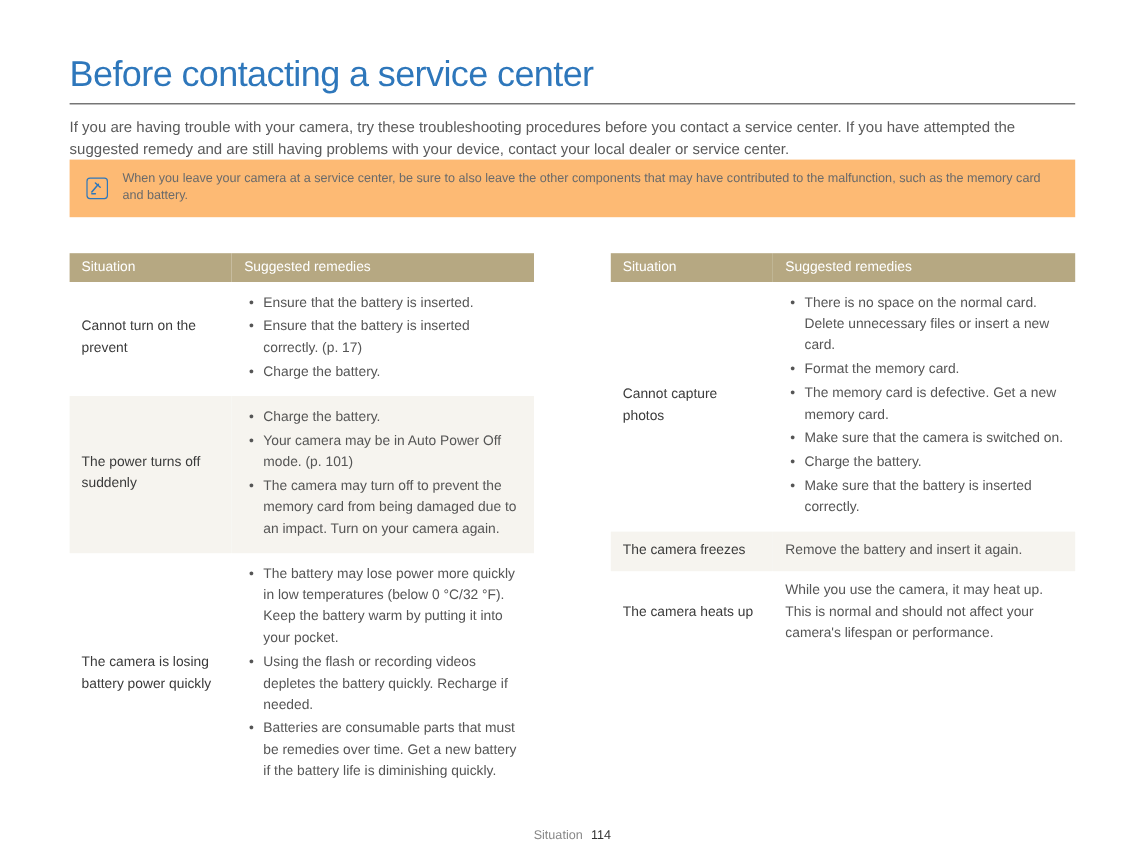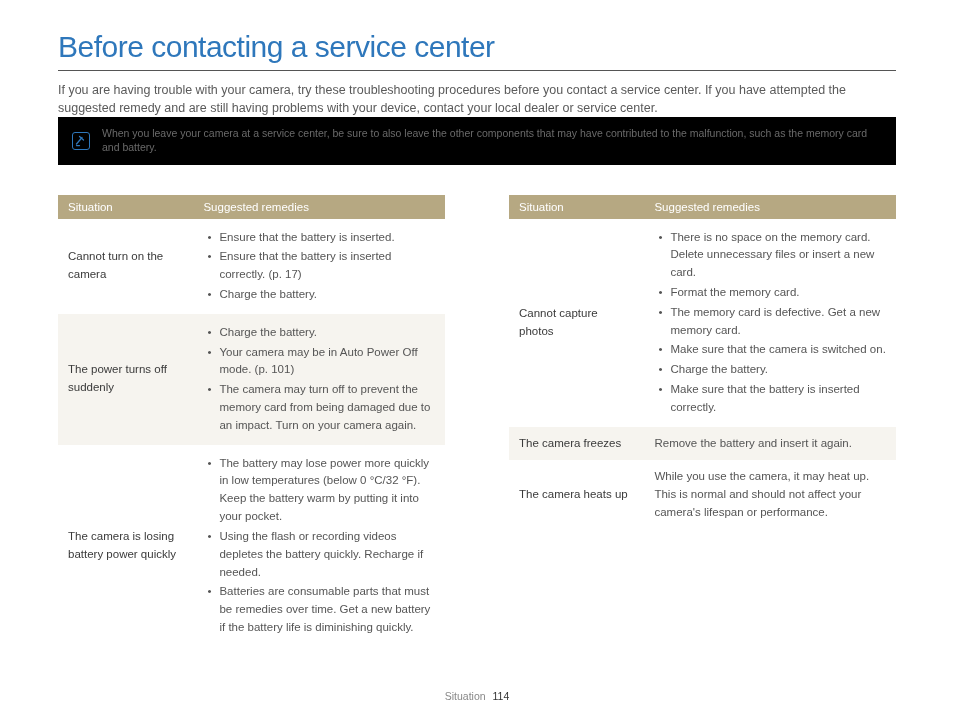--- a/index.html
+++ b/index.html
@@ -20,6 +20,7 @@
     padding-bottom: 6px;
     border-bottom: 1px solid #555;
     margin-bottom: 10px;
+    margin-top: 16px;
   }
   .intro {
     font-size: 12.5px;

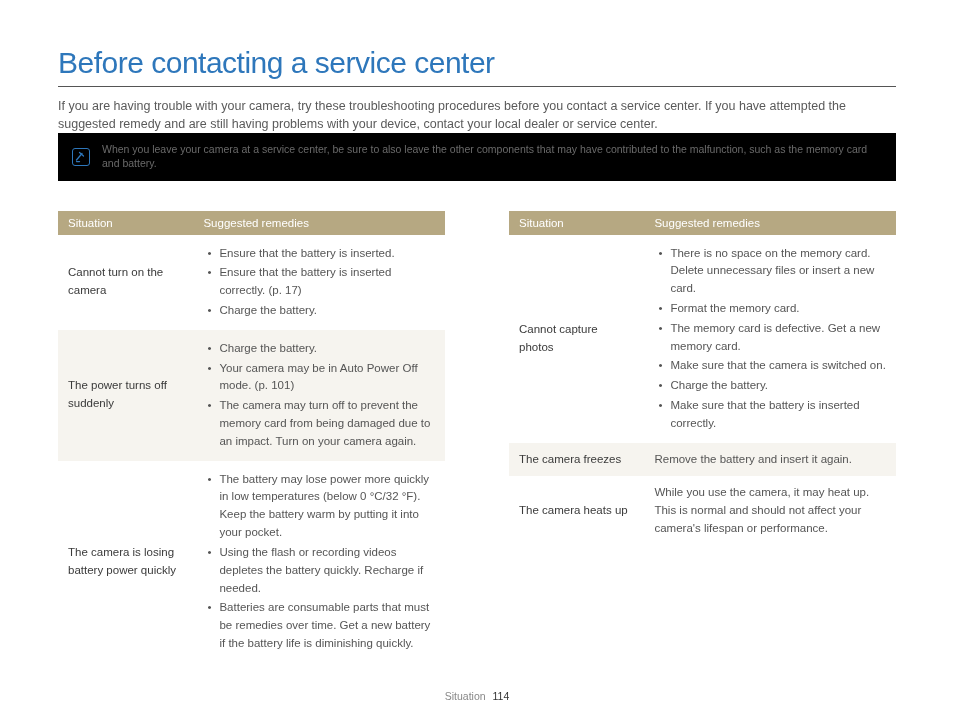--- a/index.html
+++ b/index.html
@@ -28,7 +28,7 @@
     color: #5a5a5a;
   }
   .note-box {
-    background: #000000;
+    background: #fdba74;
     padding: 10px 14px;
     display: flex;
     align-items: center;

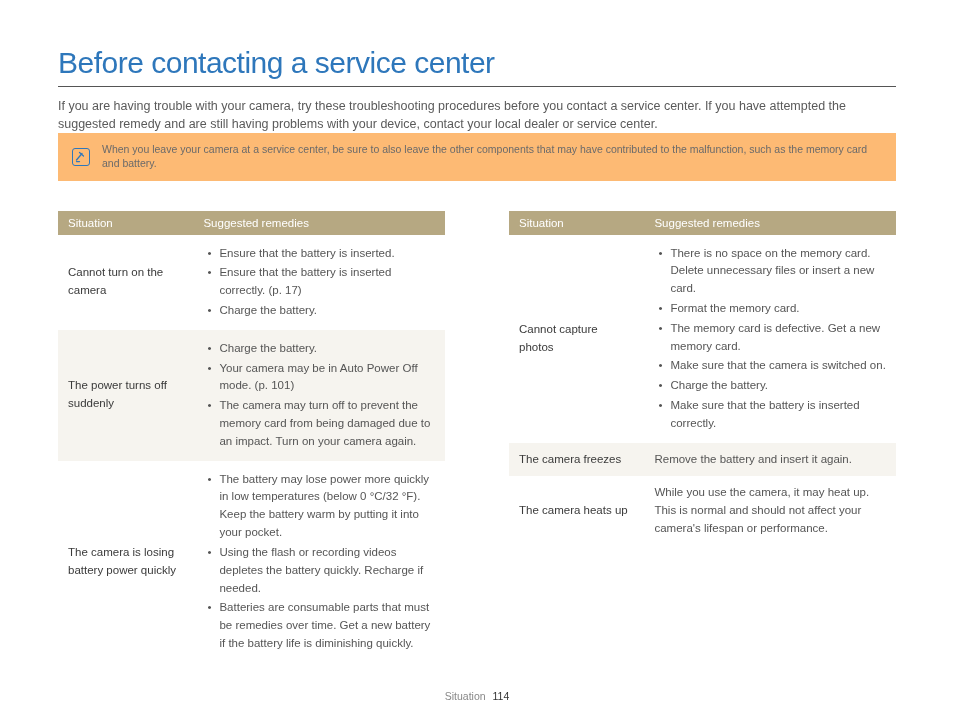--- a/index.html
+++ b/index.html
@@ -183,7 +183,7 @@
             <td>Cannot capture photos</td>
             <td>
               <ul class="remedy">
-                <li>There is no space on the memory card. Delete unnecessary files or insert a new card.</li>
+                <li>There is no space on the normal card. Delete unnecessary files or insert a new card.</li>
                 <li>Format the memory card.</li>
                 <li>The memory card is defective. Get a new memory card.</li>
                 <li>Make sure that the camera is switched on.</li>

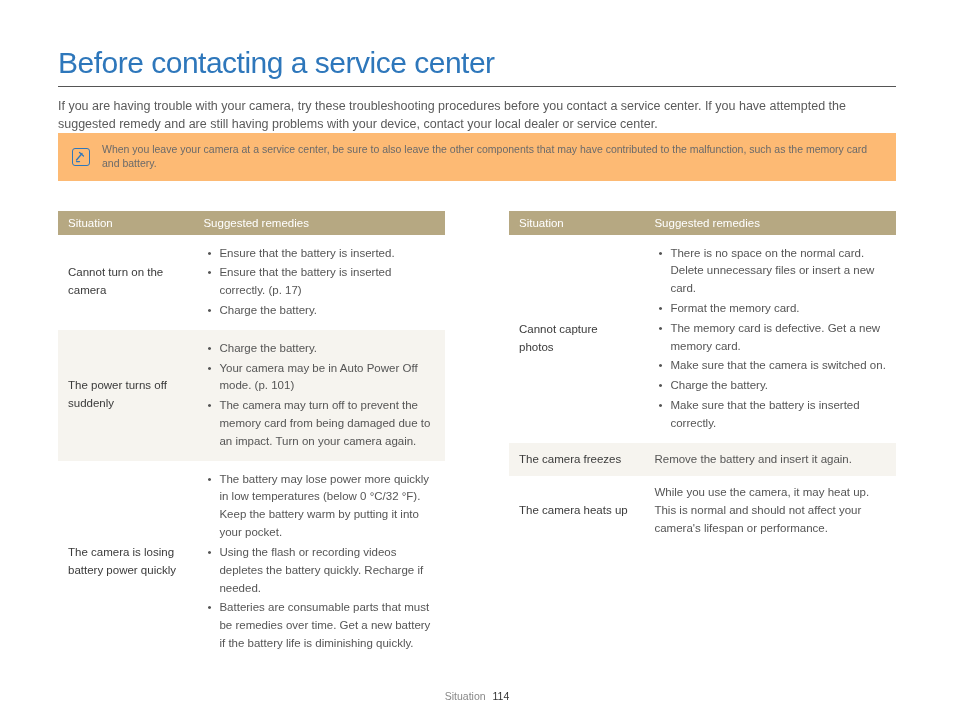--- a/index.html
+++ b/index.html
@@ -137,7 +137,7 @@
       </thead>
       <tbody id="left-body">
           <tr>
-            <td>Cannot turn on the camera</td>
+            <td>Cannot turn on the prevent</td>
             <td>
               <ul class="remedy">
                 <li>Ensure that the battery is inserted.</li>

